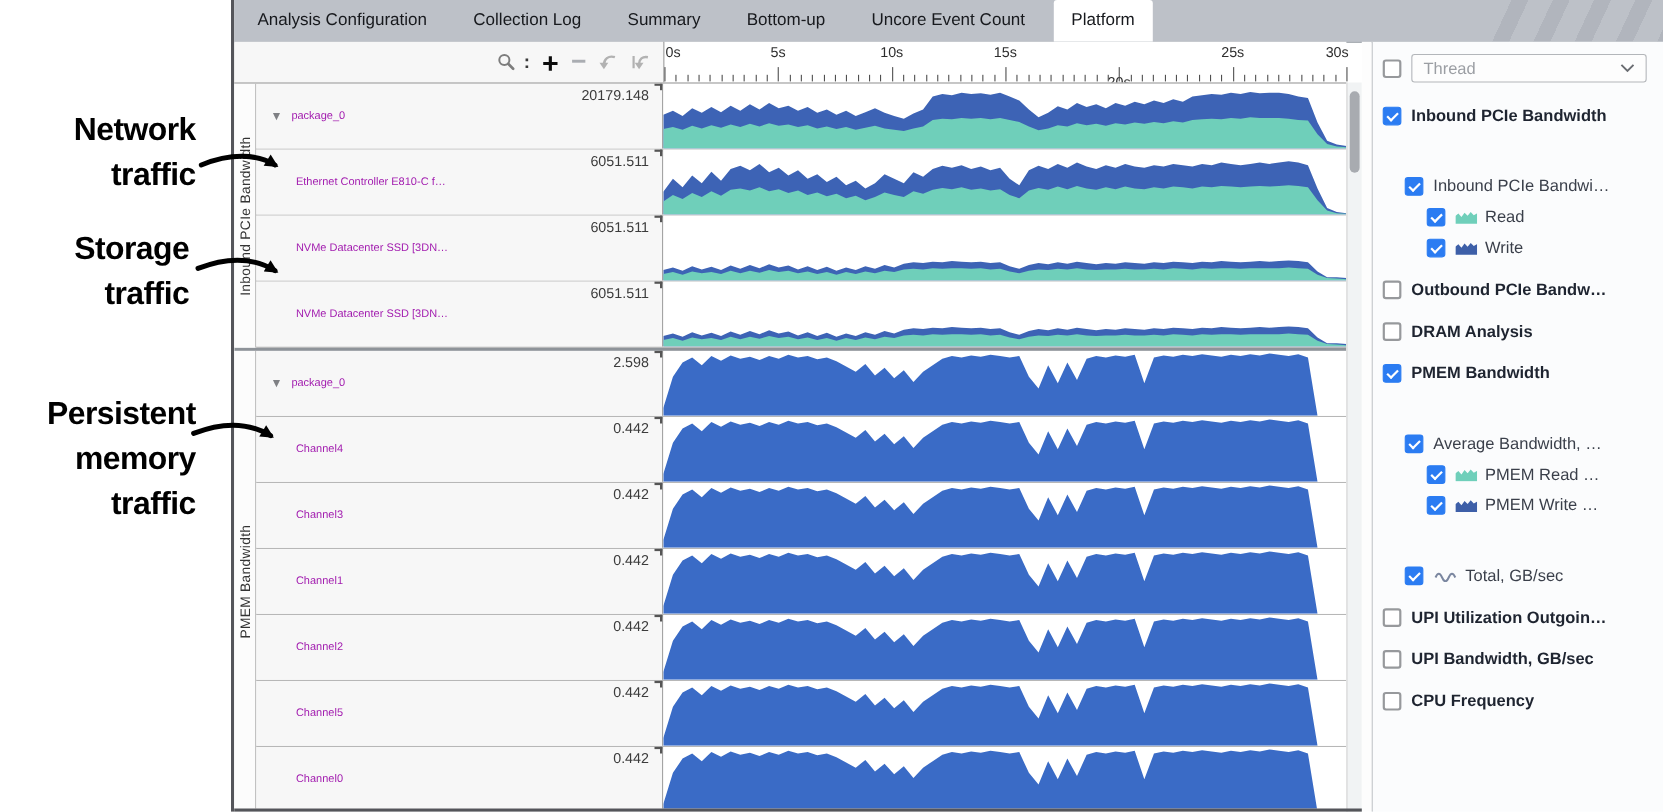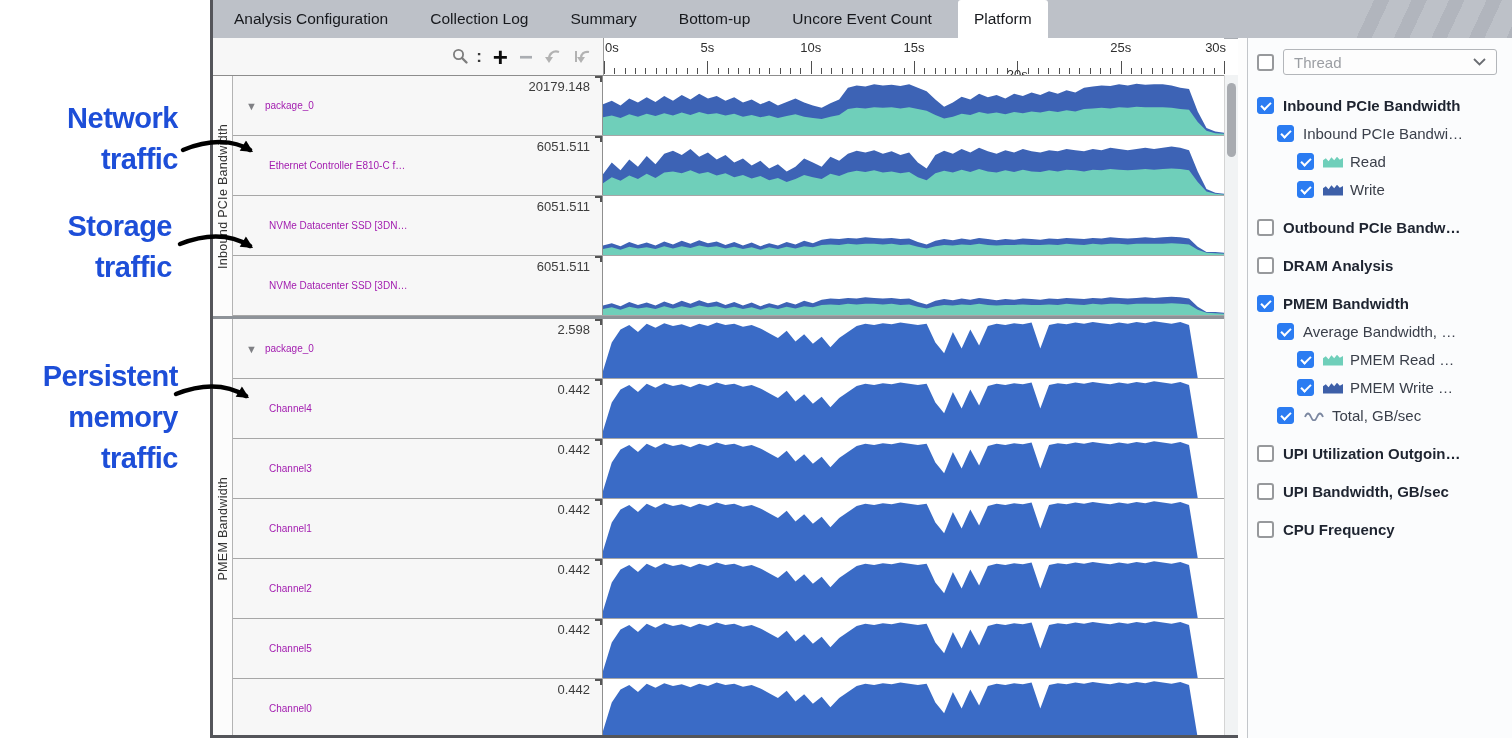--- a/index.html
+++ b/index.html
@@ -6,7 +6,7 @@
   body{width:1512px;height:738px;position:relative;overflow:hidden;background:#fff;
        font-family:"Liberation Sans",sans-serif;}
   
-  .ann{position:absolute;text-align:right;font-weight:bold;color:#1d4ed8;
+  .ann{position:absolute;text-align:right;font-weight:bold;color:#000000;
        font-size:29px;line-height:41px;letter-spacing:-0.5px;}
   .ann-network{left:0;width:178px;top:98px;}
   .ann-storage{left:0;width:172px;top:206px;}

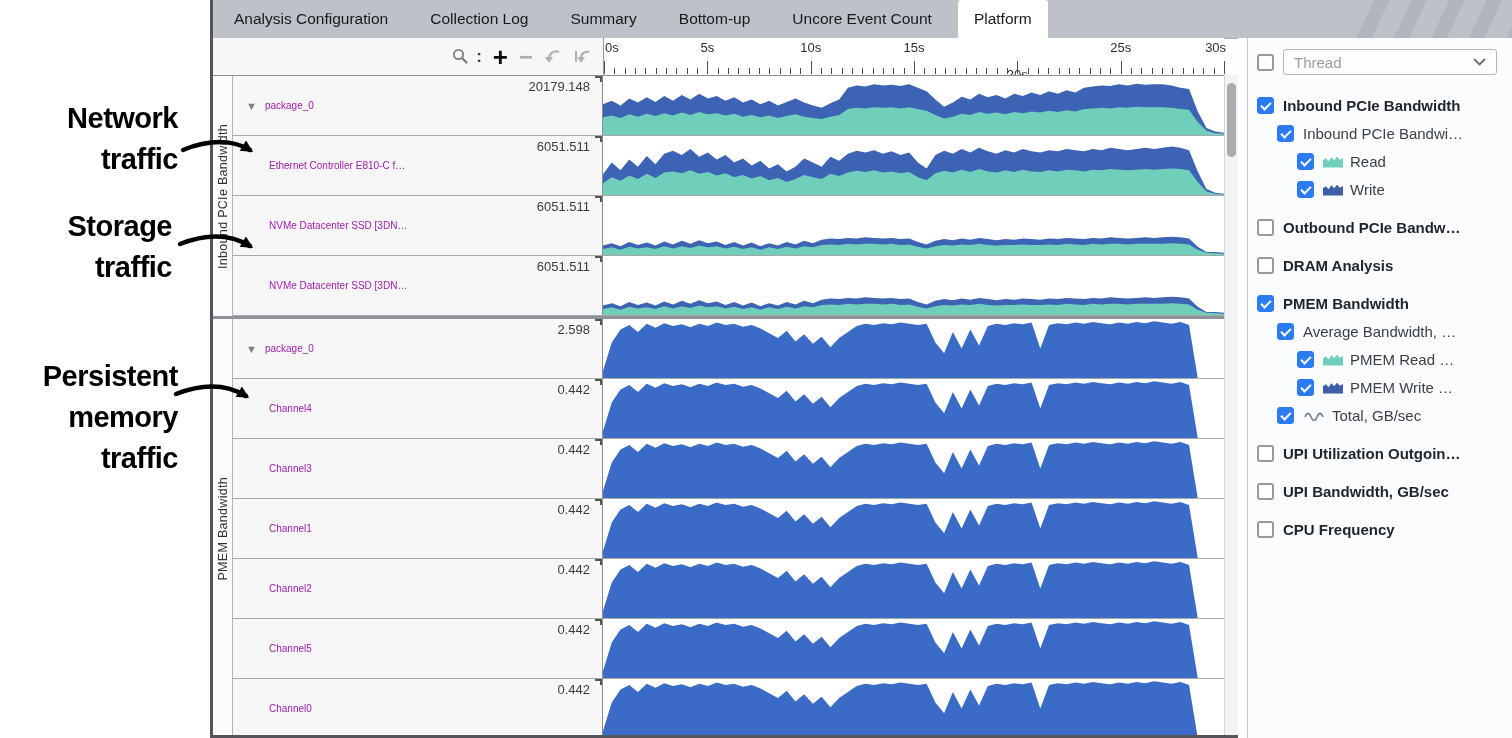--- a/index.html
+++ b/index.html
@@ -78,7 +78,7 @@
   .plist{margin-top:14px;}
   .pitem{display:flex;align-items:center;height:28px;cursor:pointer;}
   .pitem.lvl0{padding-left:9px;margin-top:10px;}
-  .pitem.lvl1{padding-left:29px;}
+  .pitem.lvl1{padding-left:29px;margin-top:36px;}
   .pitem.lvl2{padding-left:49px;}
   .plabel{font-size:15px;color:#3a3f4a;margin-left:9px;white-space:nowrap;}
   .pitem.lvl0 .plabel{font-weight:bold;color:#1e2430;}

